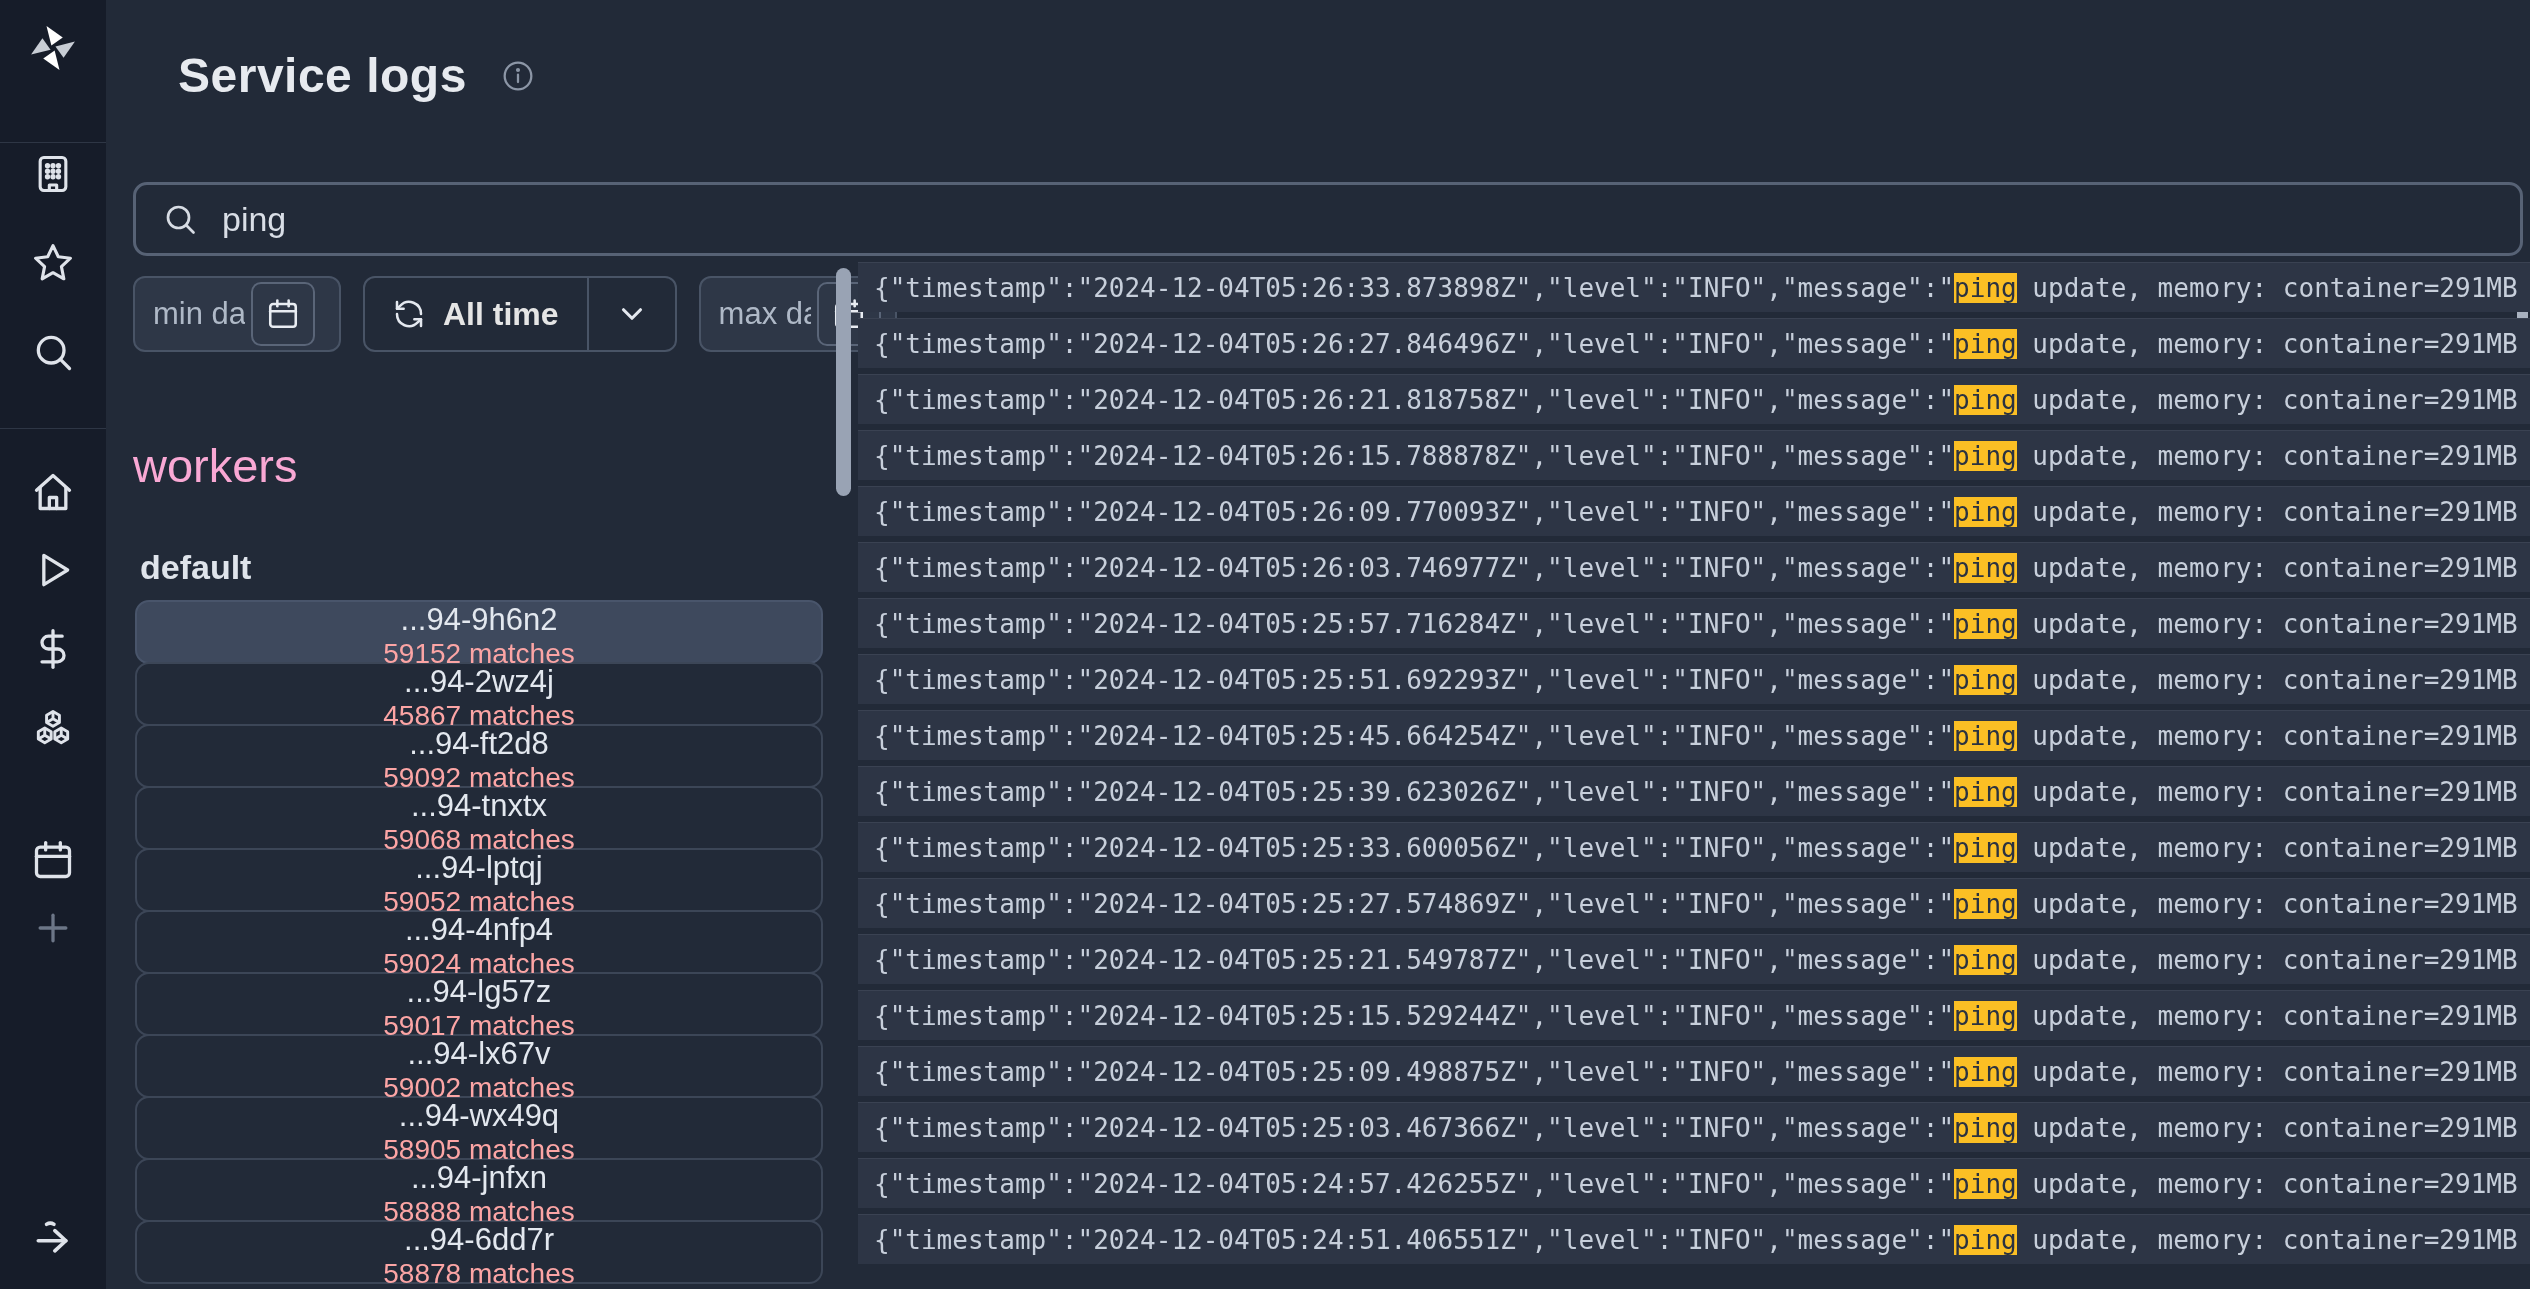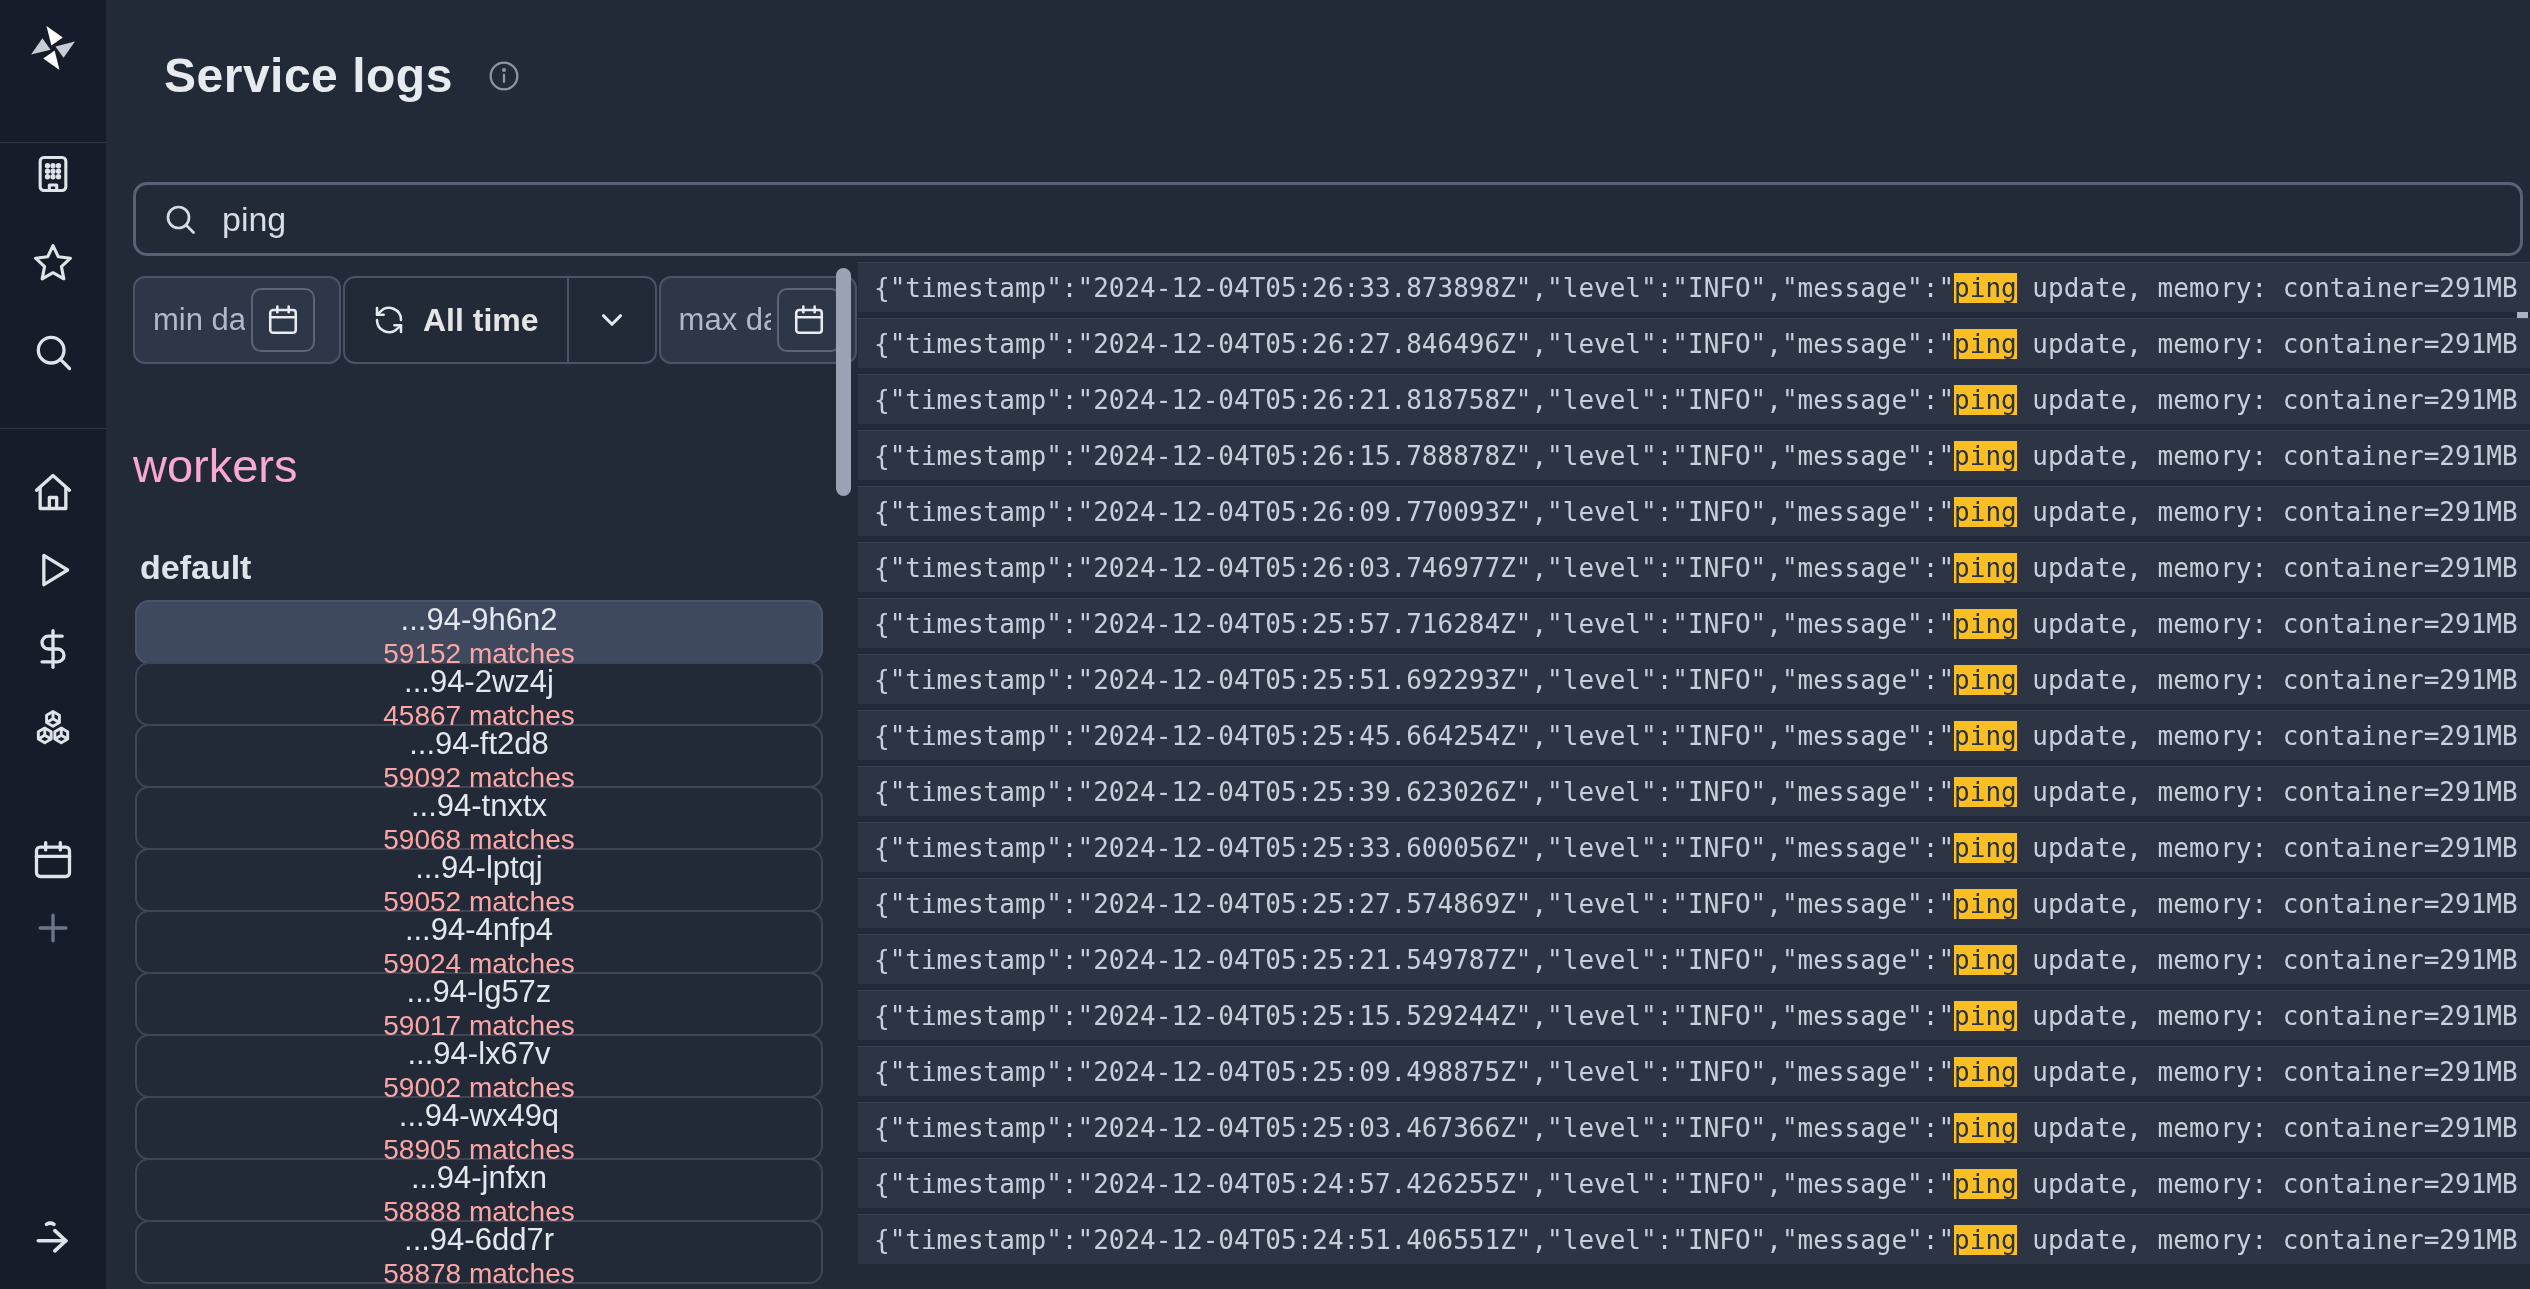--- a/index.html
+++ b/index.html
@@ -16,7 +16,7 @@
   .sb-icon.dim { color:#6C7687; }
 
   
-  .page-header { position:absolute; left:164px; top:48px; display:flex; align-items:center; gap:35px; }
+  .page-header { position:absolute; left:178px; top:48px; display:flex; align-items:center; gap:35px; }
   .page-title { font-size:48px; font-weight:700; color:#E7EAEF; letter-spacing:0.5px; }
   .info-icon { width:32px; height:32px; color:#8C96A6; }
 

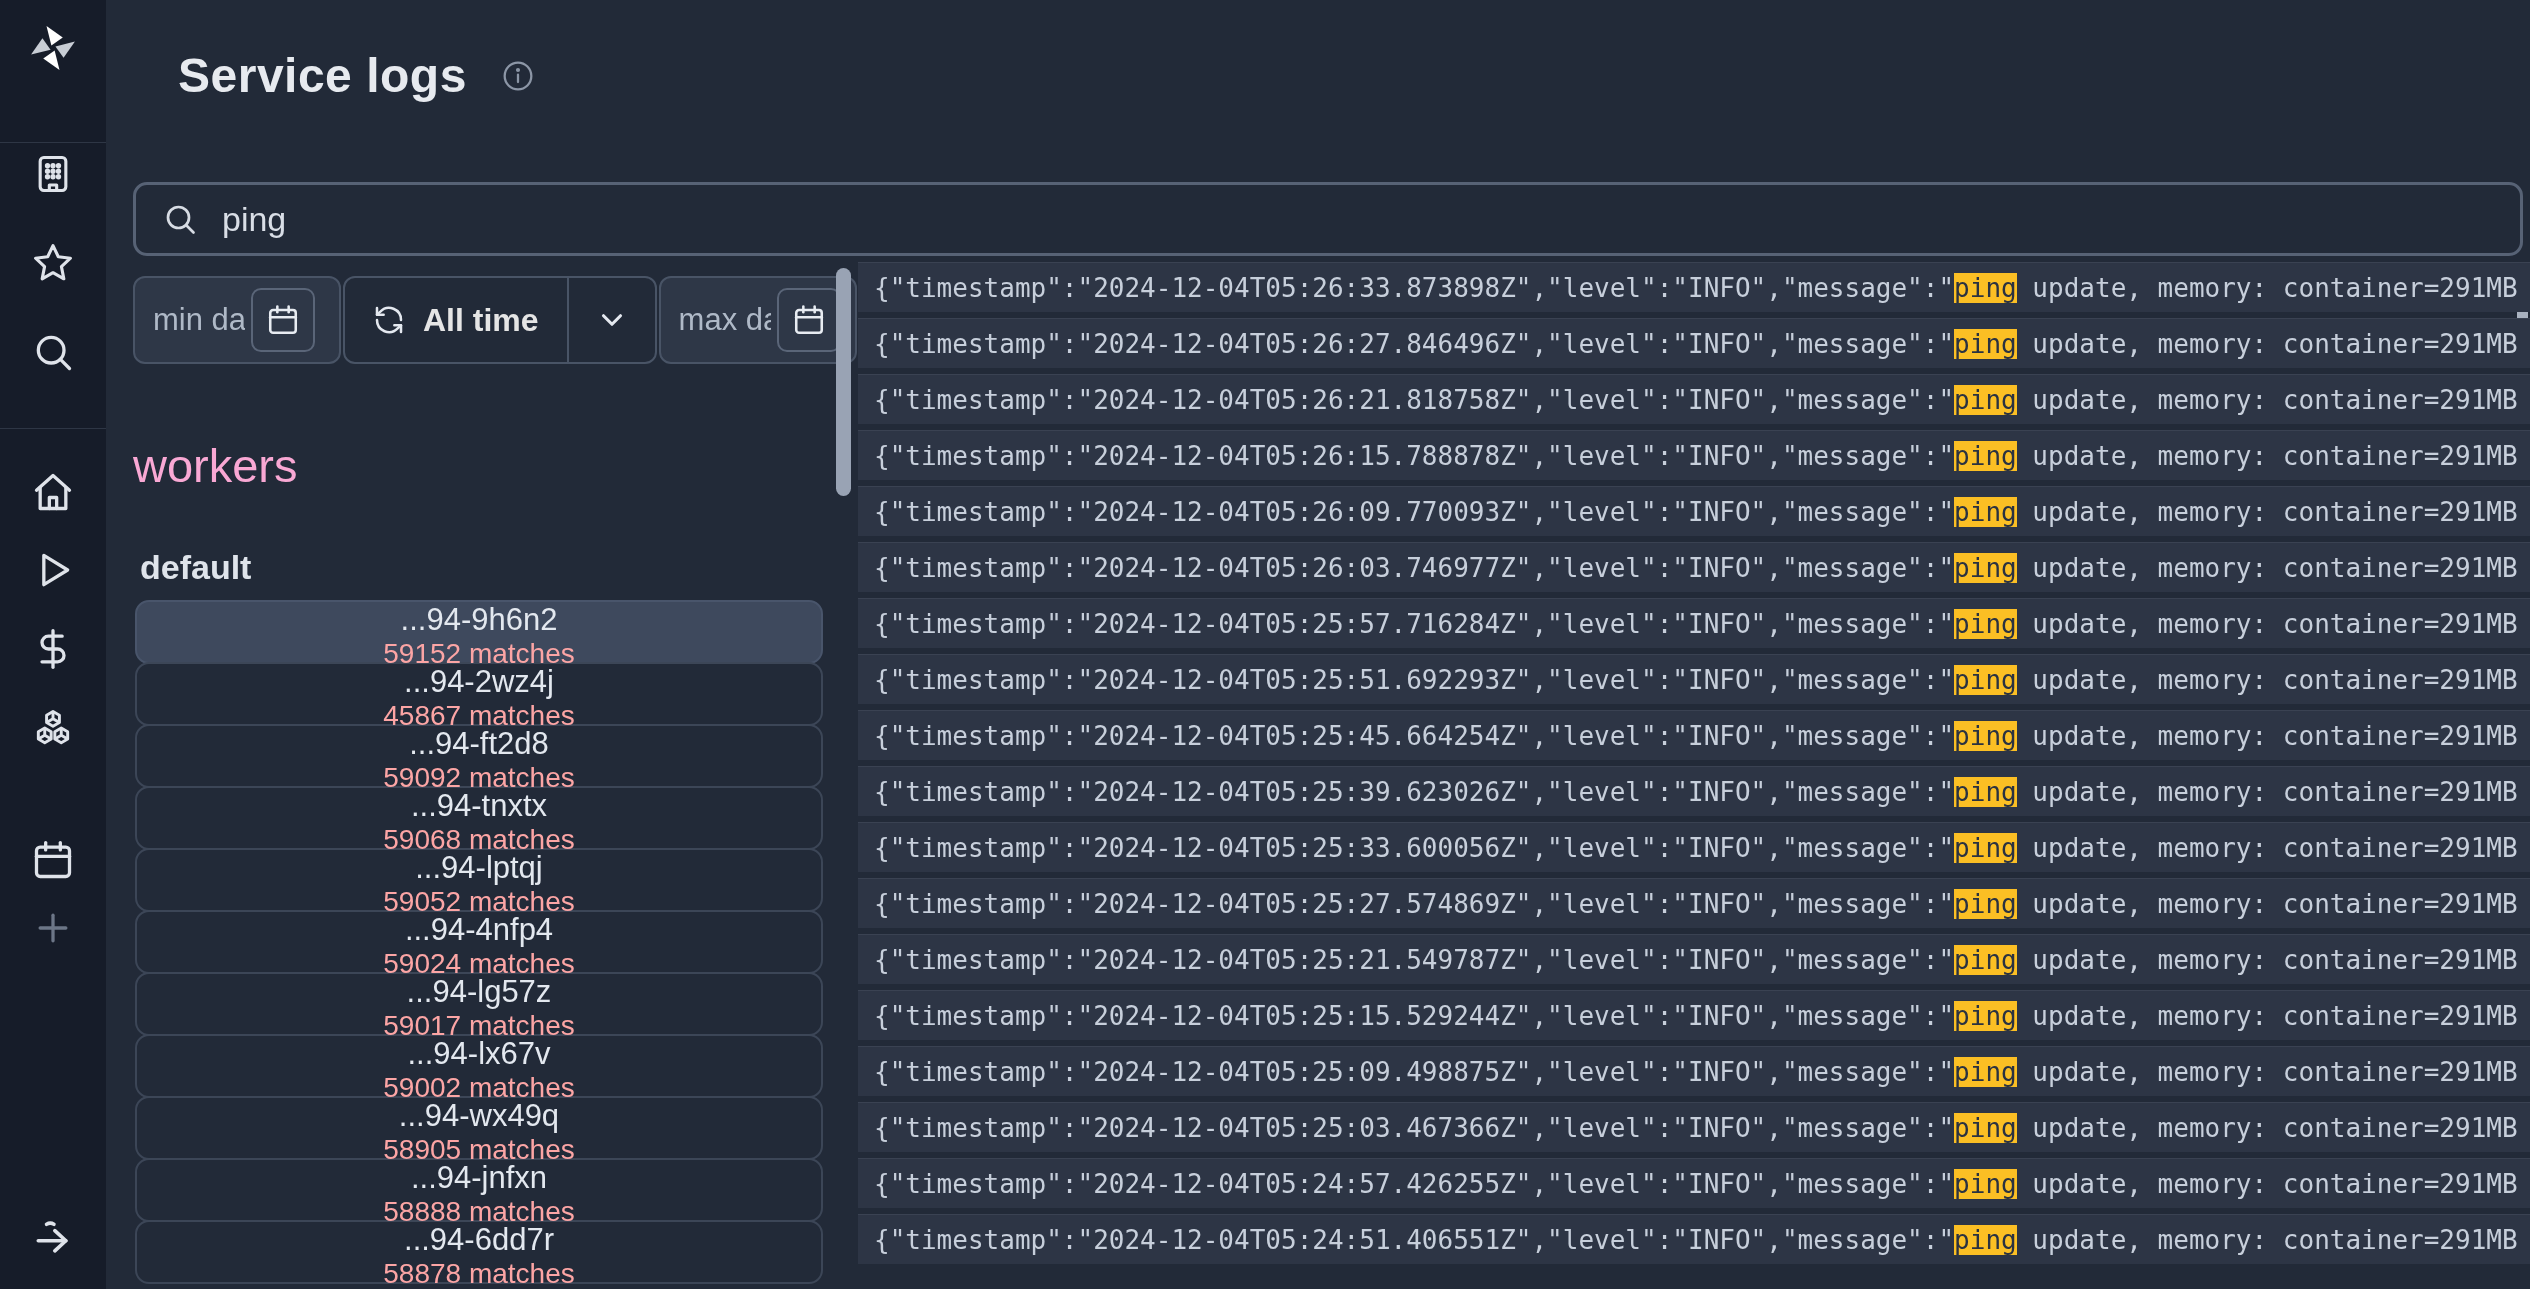--- a/index.html
+++ b/index.html
@@ -29,7 +29,7 @@
     font-size:34px; font-family:"Liberation Sans", sans-serif; width:100%; }
 
   
-  .filters-row { position:absolute; left:133px; top:276px; display:flex; gap:2px; height:88px; }
+  .filters-row { position:absolute; left:133px; top:276px; display:flex; gap:22px; height:76px; }
   .date-field { position:relative; border:2px solid #49546680; border-color:#495466; background:#2E3747;
     border-radius:12px; display:flex; align-items:center; padding:0 8px 0 18px; color:#AFB9C7; font-size:31px; }
   .date-field .ph { overflow:hidden; white-space:nowrap; width:92px; }

